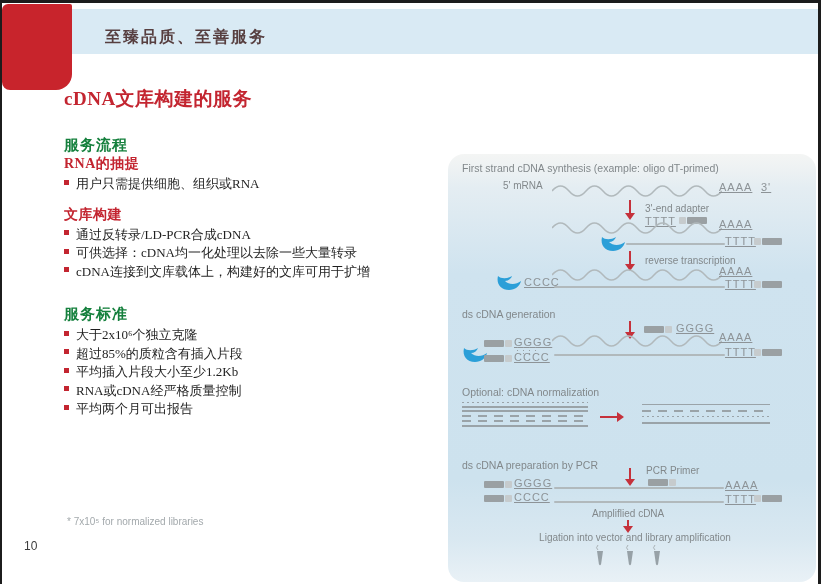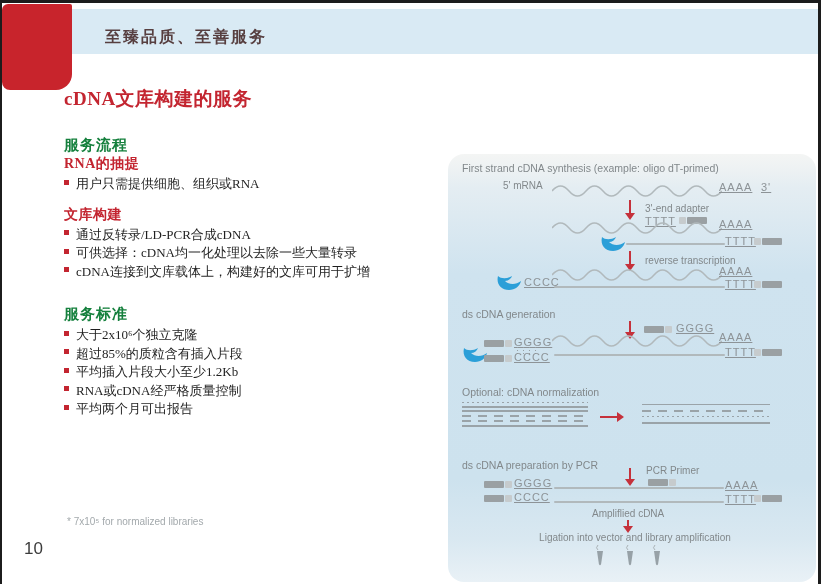--- a/index.html
+++ b/index.html
@@ -33,7 +33,7 @@
 
   .footnote{position:absolute;left:67px;top:516px;font-size:10px;color:#a3a9ac;
     font-family:"Liberation Sans","DejaVu Sans",sans-serif;}
-  .pagenum{position:absolute;left:24px;top:539px;font-size:17px;color:#3c3c3c;
+  .pagenum{position:absolute;left:24px;top:539px;font-size:12px;color:#3c3c3c;
     font-family:"Liberation Sans","DejaVu Sans",sans-serif;}
 
   

